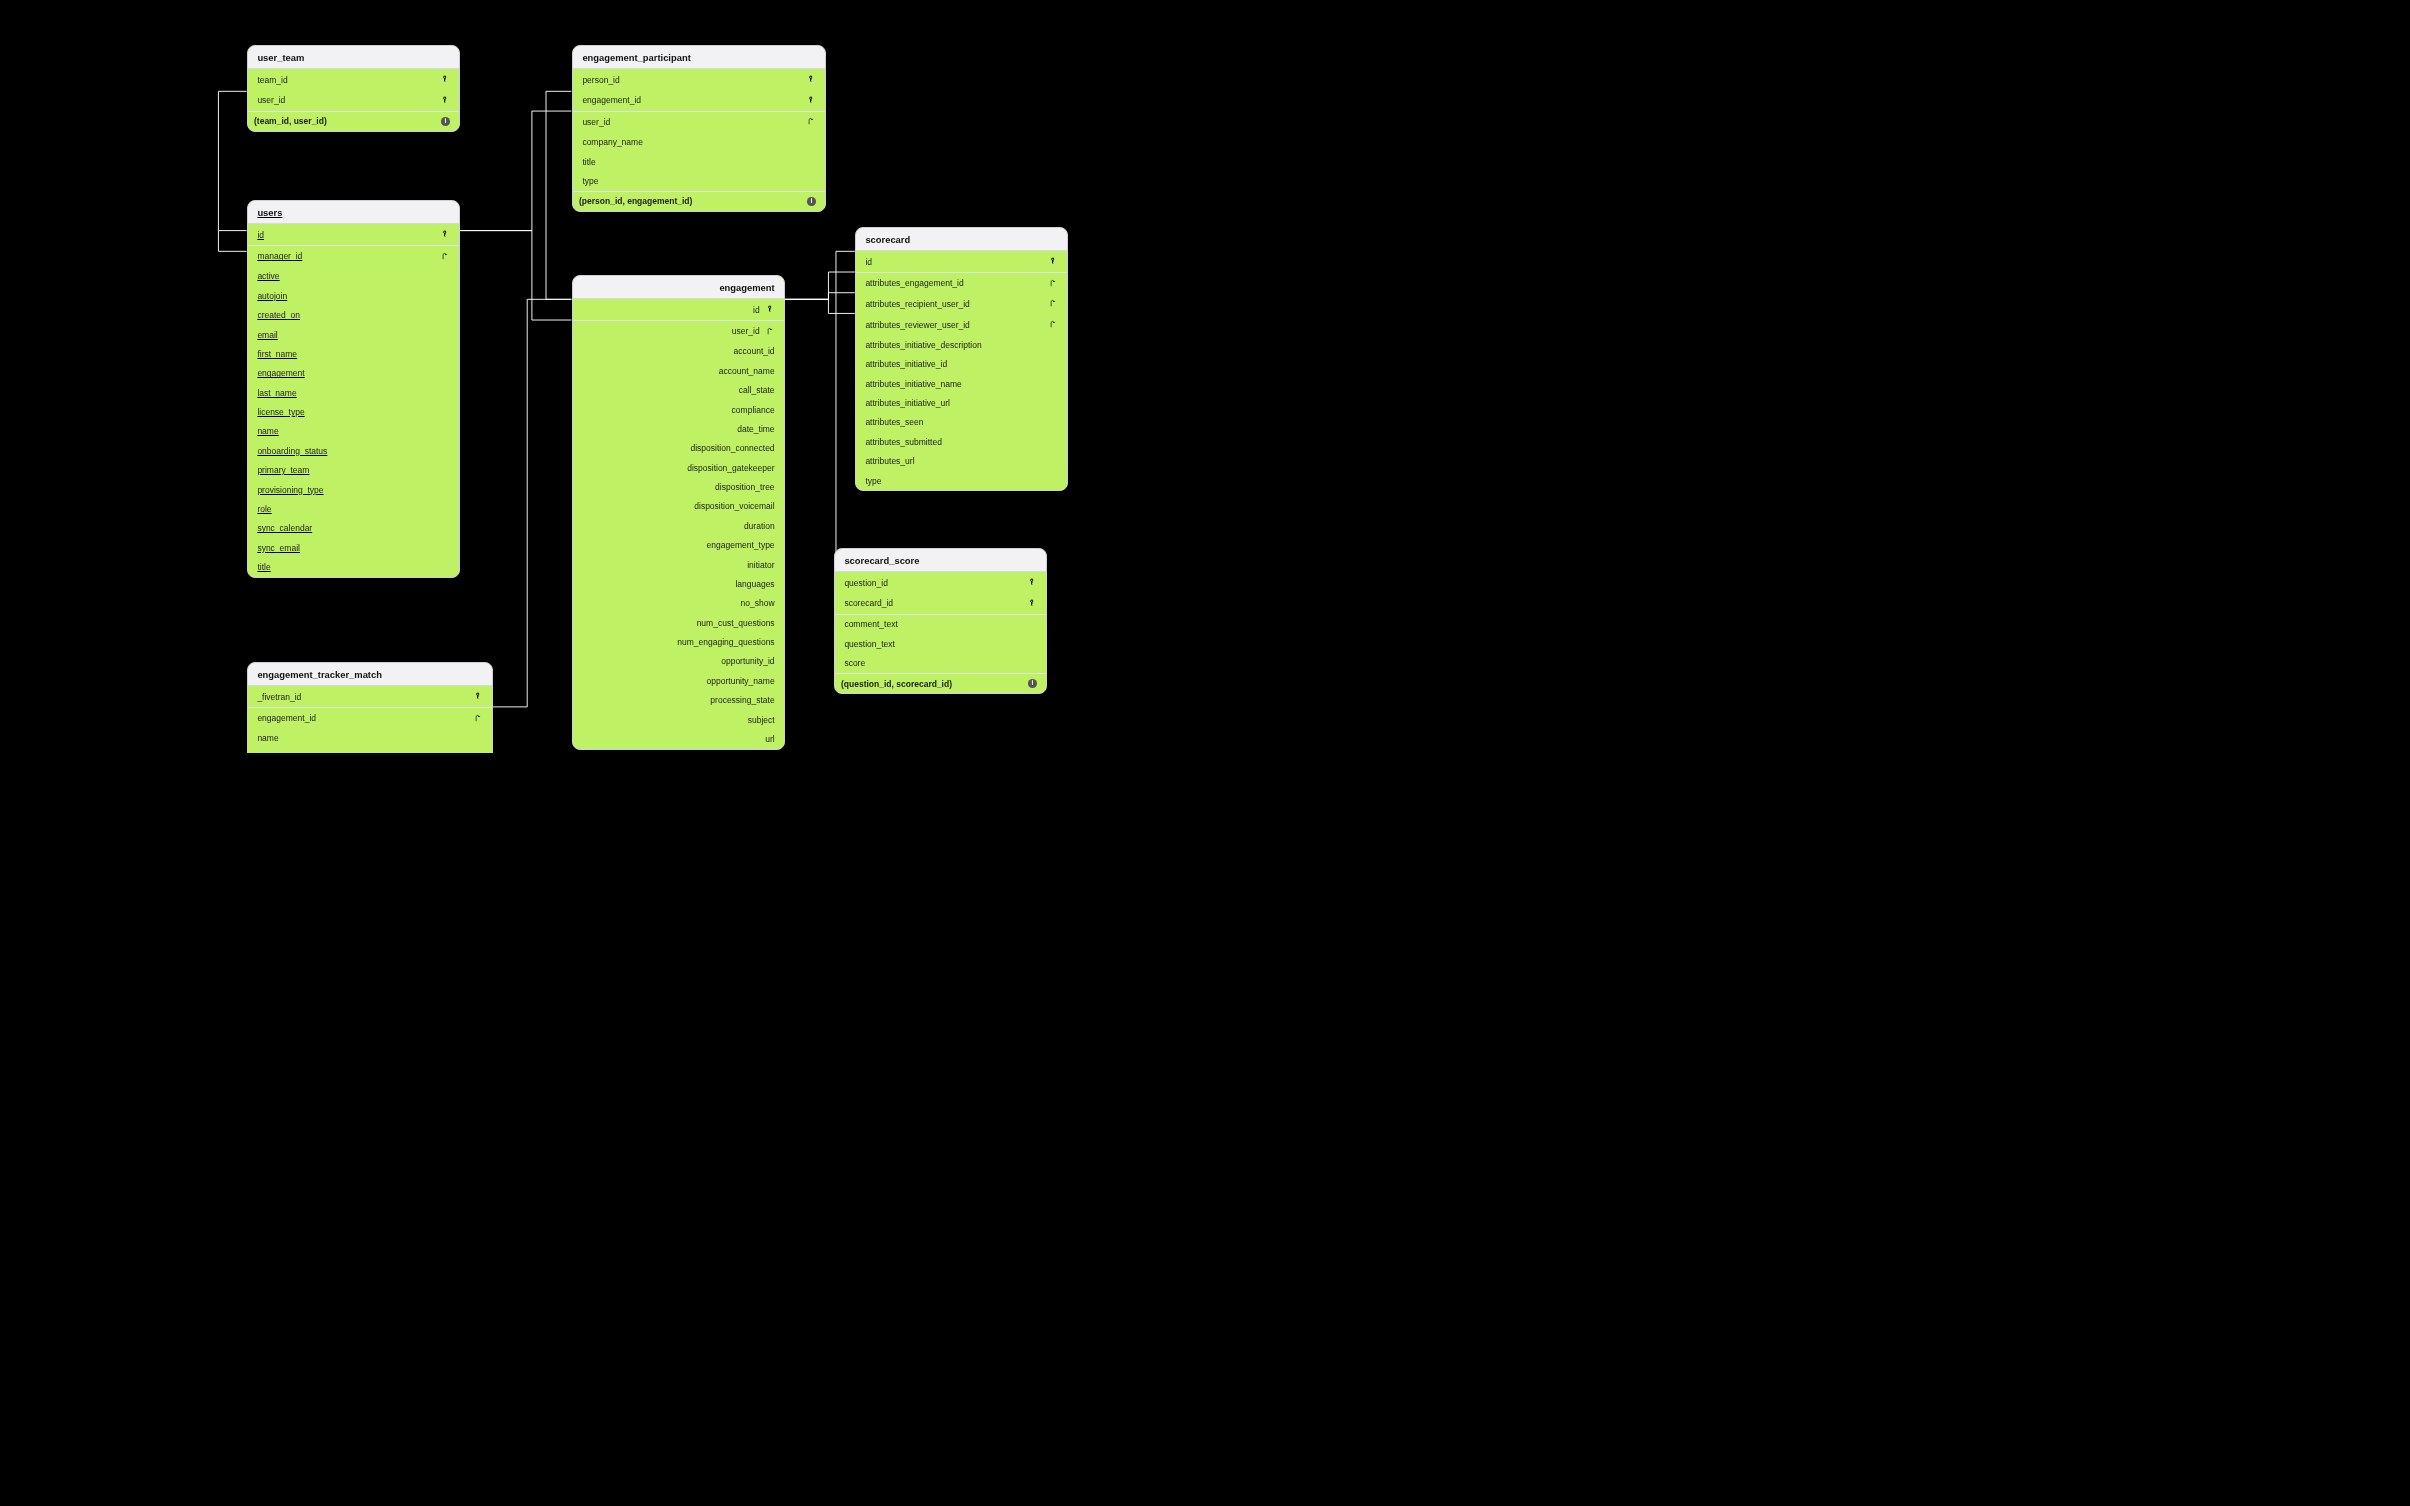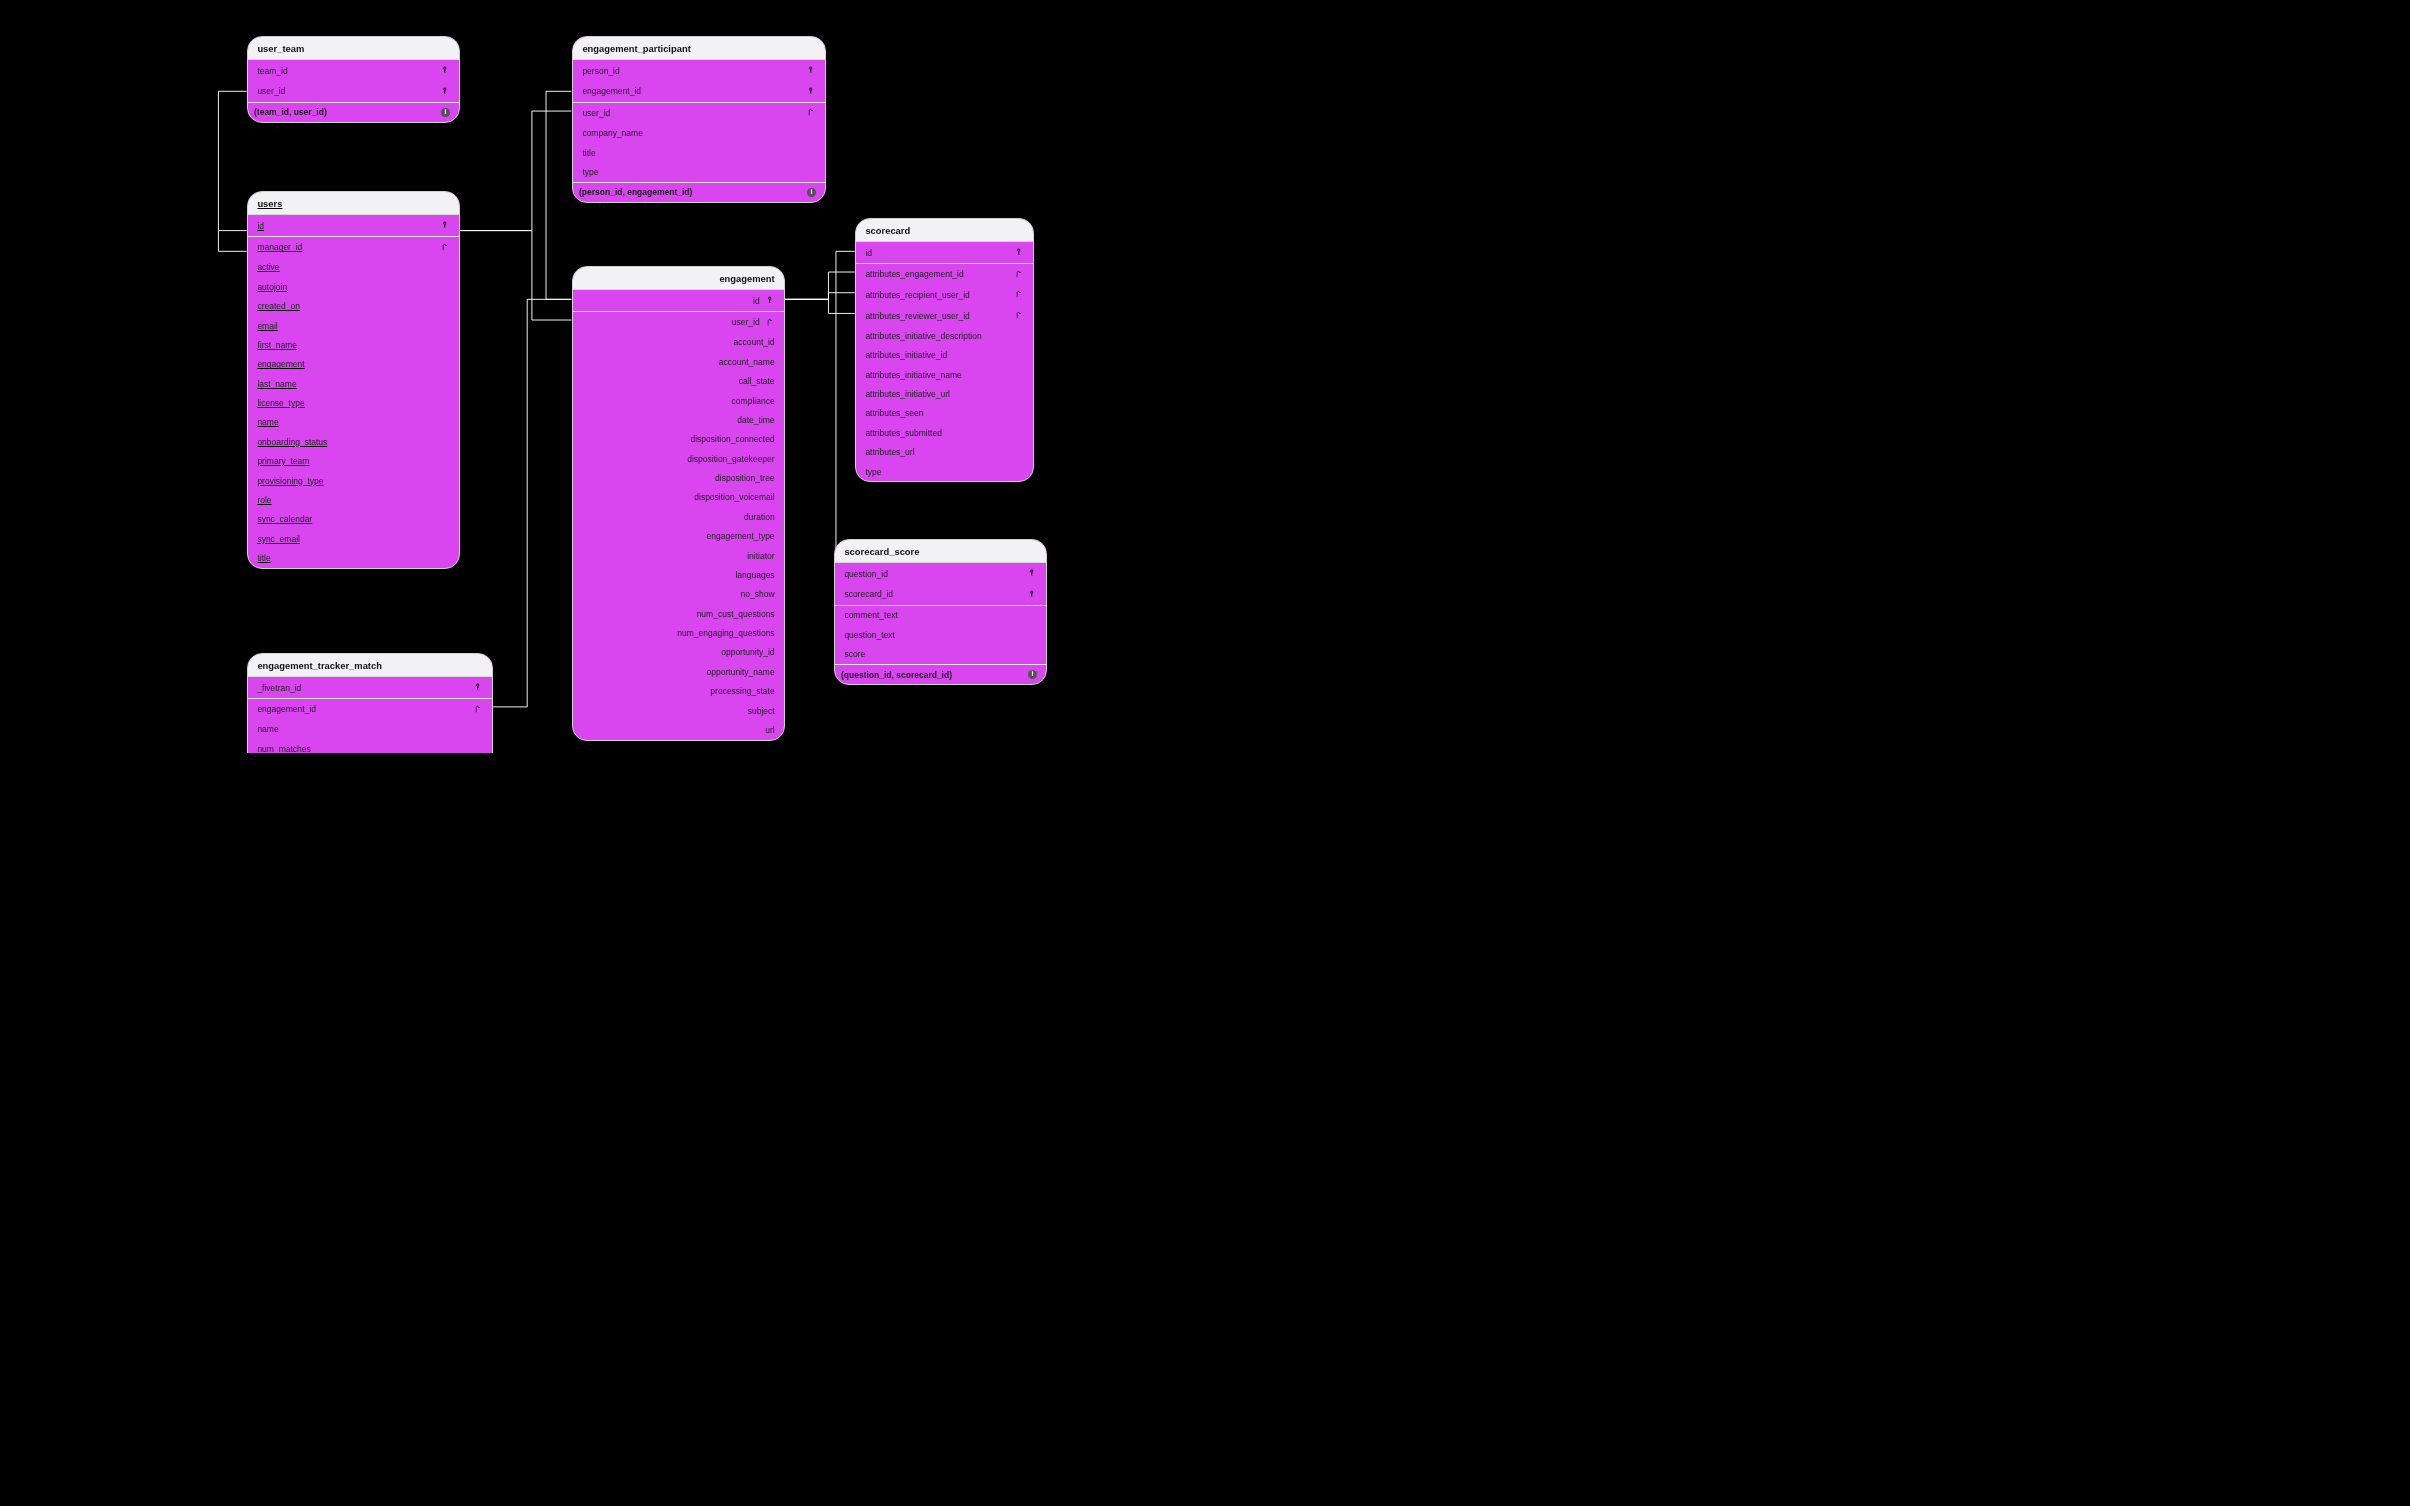--- a/index.html
+++ b/index.html
@@ -17,11 +17,12 @@
   }
   .table {
     position: absolute;
-    background: #d946ef;
+    background: #bef264;
     border: 0.9px solid #d0d0d0;
-    border-radius: 15px;
+    border-radius: 8px;
     overflow: hidden;
     box-shadow: 0 0.9px 1.9px rgba(0,0,0,0.08);
+    margin-top: 9px;
   }
   .table-header {
     background: #f2f2f4;

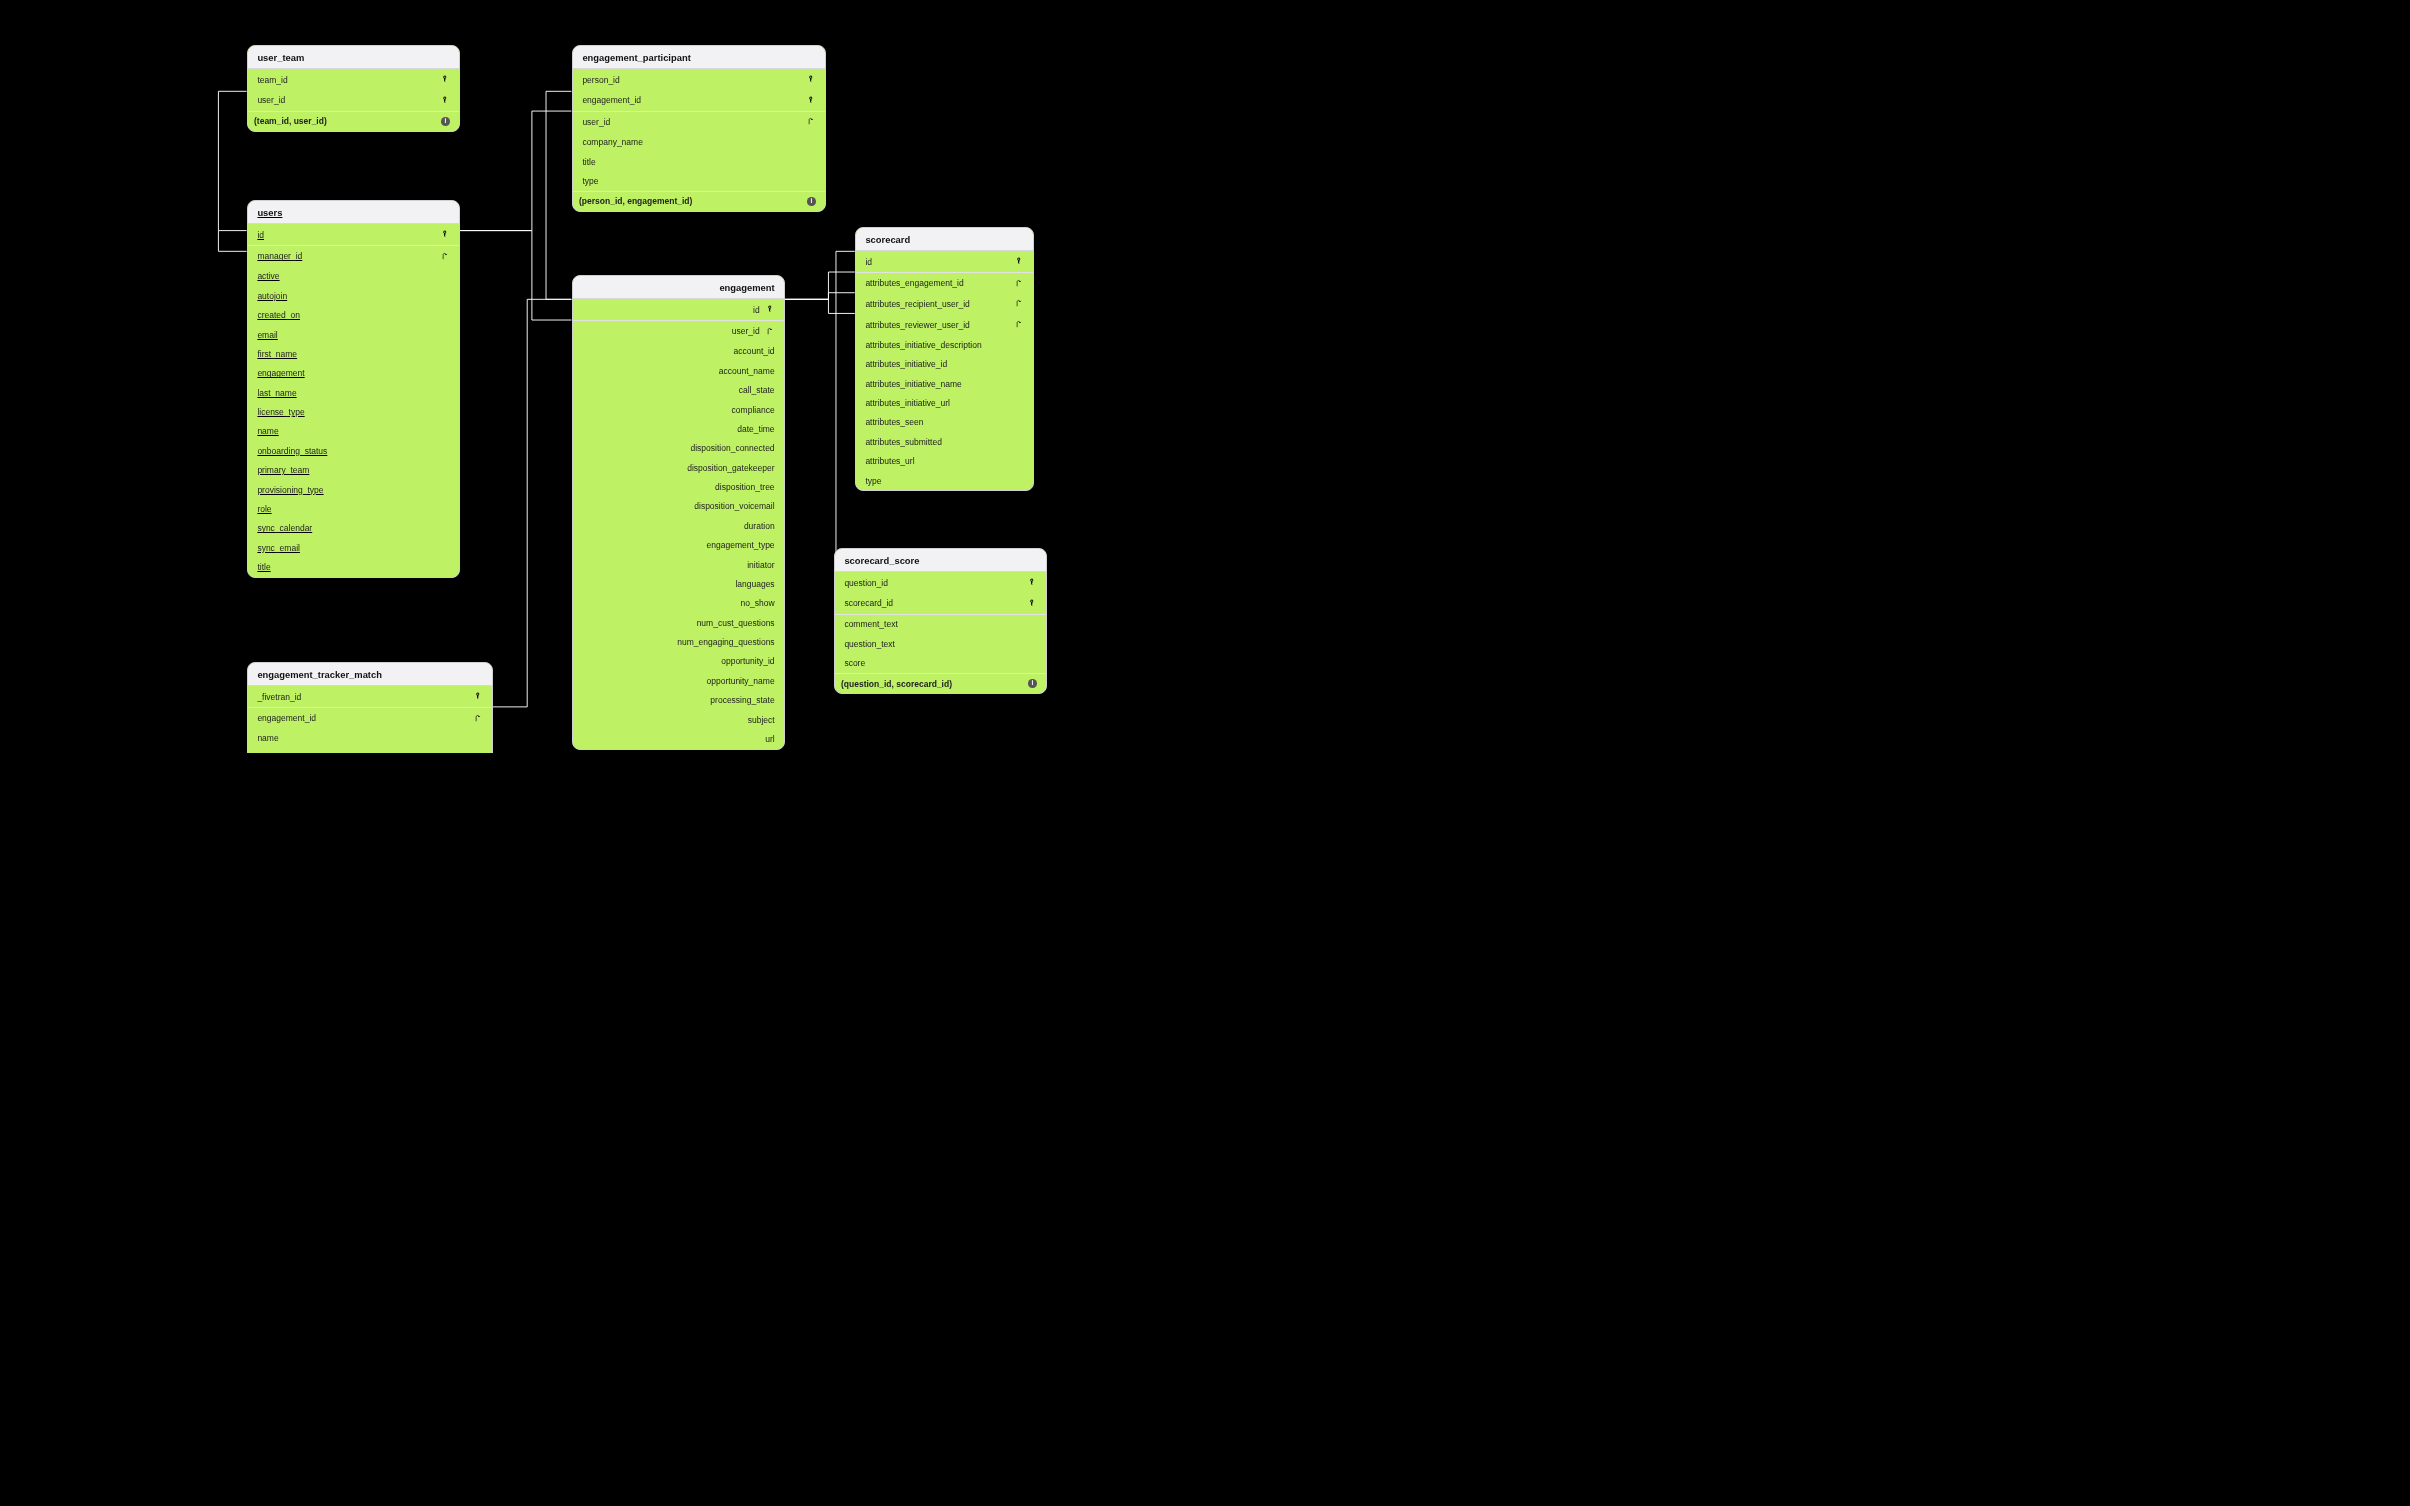--- a/index.html
+++ b/index.html
@@ -318,7 +318,7 @@
         <span class="name">url</span>
       </div>
     </div>
-    <div class="table" style="left: 855px; top: 218px; width: 179px;">
+    <div class="table" style="left: 855px; top: 218px; width: 213px;">
       <div class="table-header">scorecard</div>
       <div class="col">
         <span class="name">id</span>

